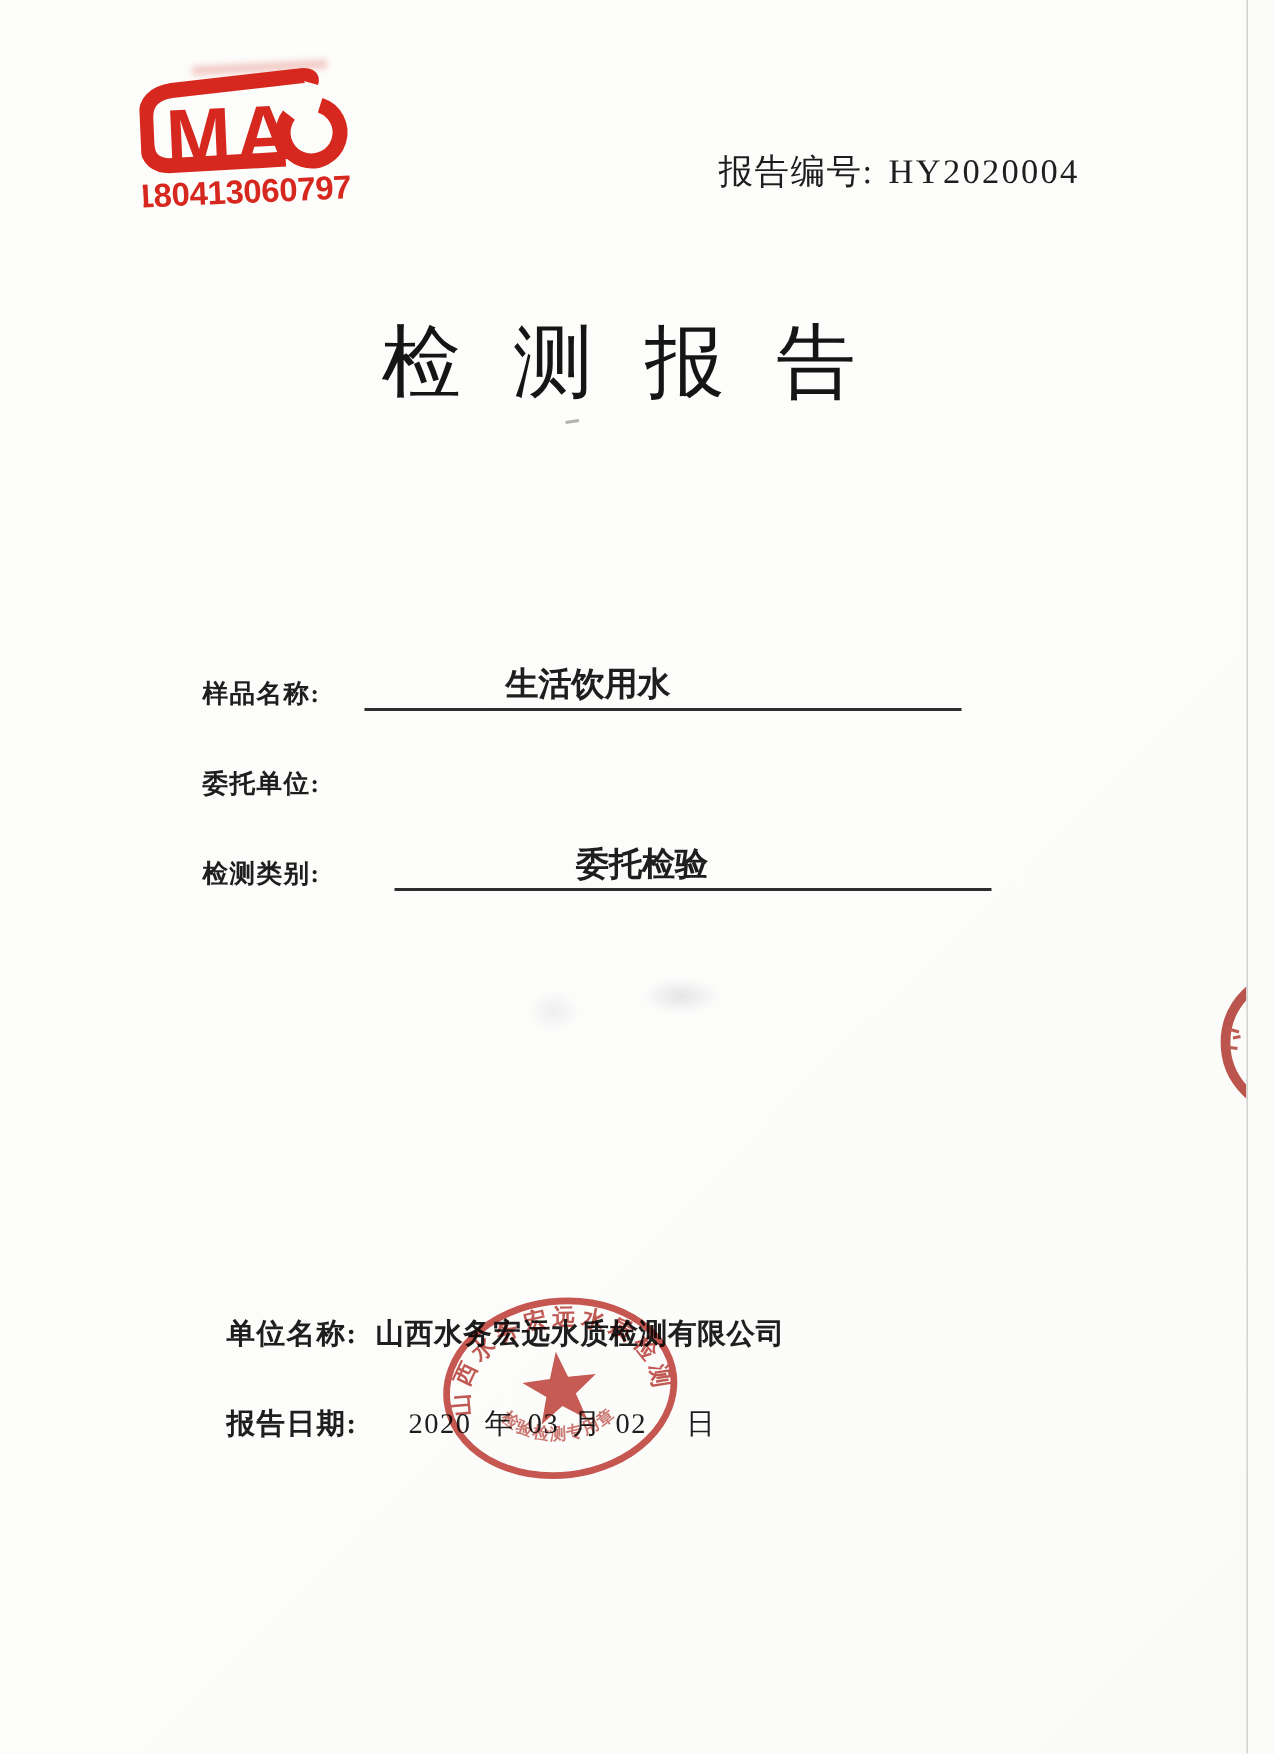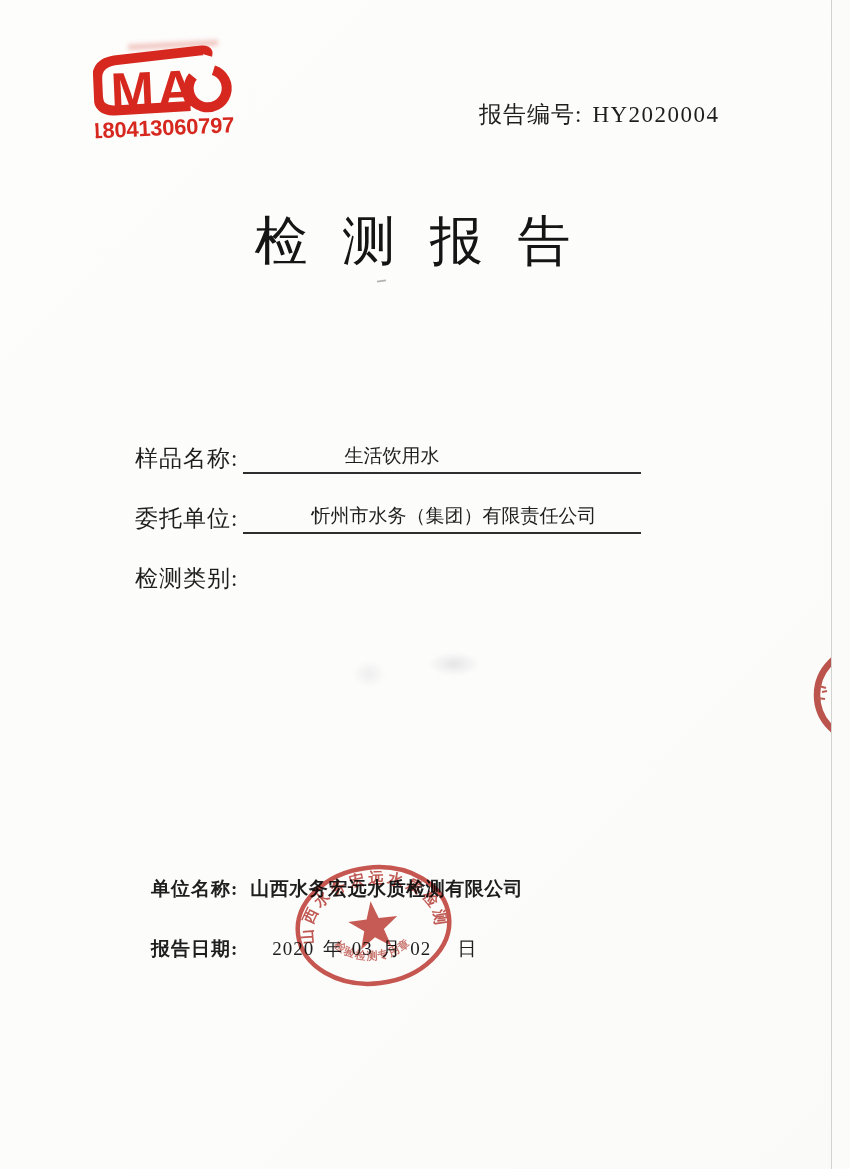--- a/index.html
+++ b/index.html
@@ -32,7 +32,7 @@
   }
   
   .frow{position:absolute;left:135px;display:flex;align-items:flex-end;height:34px;}
-  .frow .lbl{font-size:23px;font-weight:400;width:108px;letter-spacing:1px;white-space:nowrap;margin-top:48px;}
+  .frow .lbl{font-size:17px;font-weight:700;width:108px;letter-spacing:1px;white-space:nowrap;margin-top:48px;}
   .frow .line{
     width:398px;border-bottom:2px solid #2e2e2e;text-align:center;
     font-size:19px;font-weight:400;height:34px;line-height:36px;white-space:nowrap;

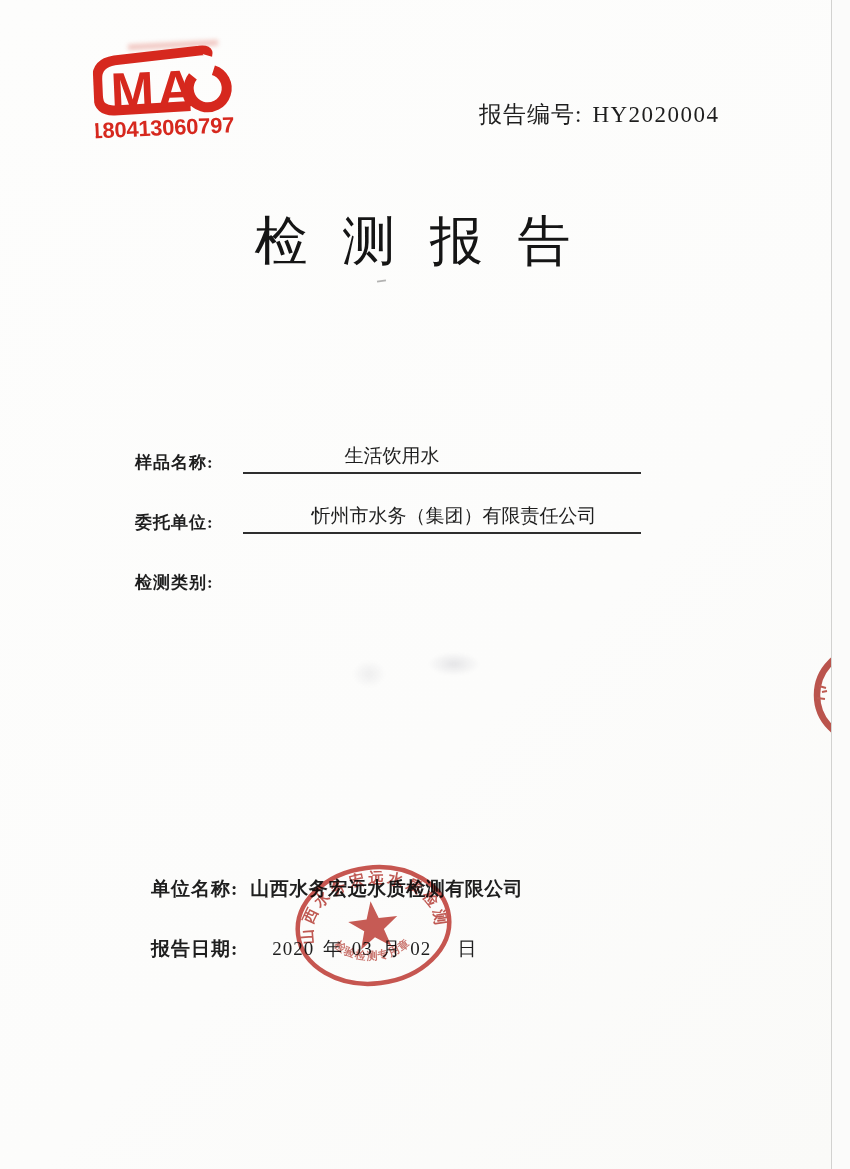--- a/index.html
+++ b/index.html
@@ -35,7 +35,7 @@
   .frow .lbl{font-size:17px;font-weight:700;width:108px;letter-spacing:1px;white-space:nowrap;margin-top:48px;}
   .frow .line{
     width:398px;border-bottom:2px solid #2e2e2e;text-align:center;
-    font-size:19px;font-weight:400;height:34px;line-height:36px;white-space:nowrap;
+    font-size:22px;font-weight:700;height:34px;line-height:36px;white-space:nowrap;
   }
   .frow .line .v{position:relative;display:inline-block;}
   .frow1{top:440px;}  .frow1 .v{left:-50px;}

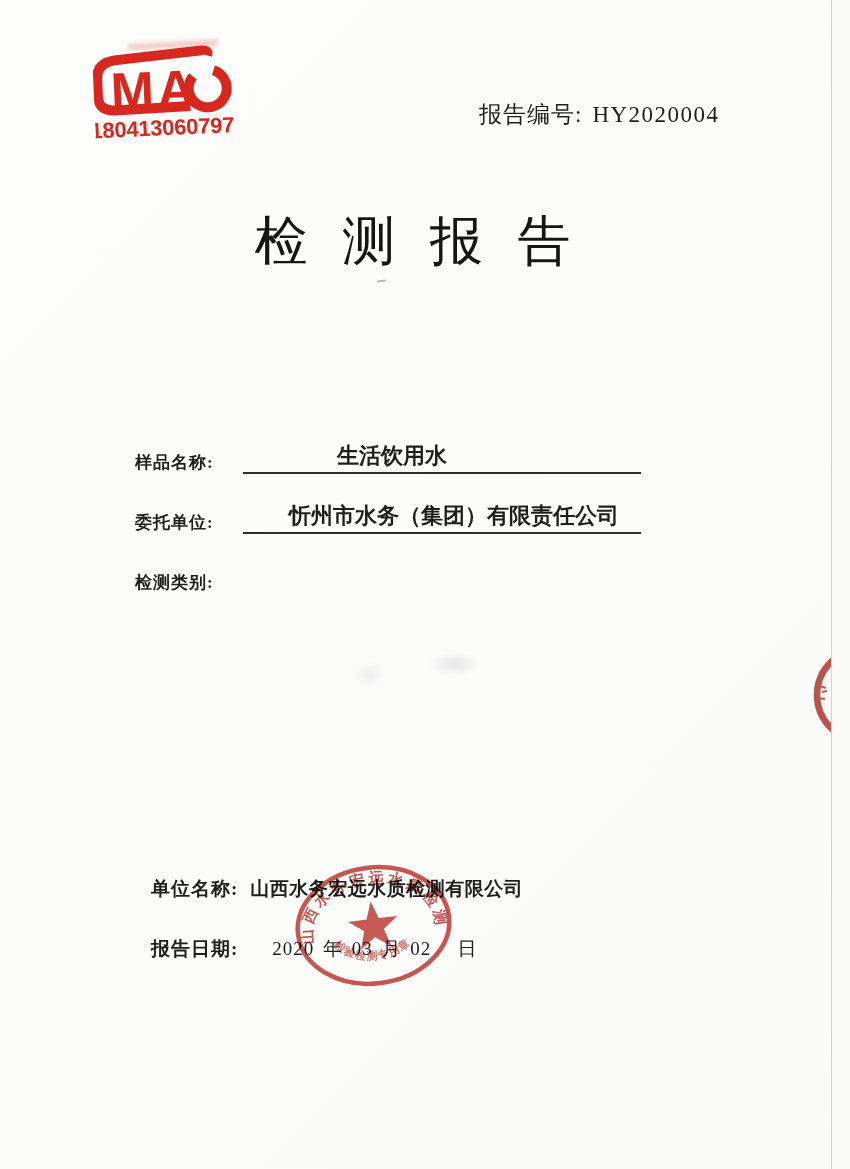--- a/index.html
+++ b/index.html
@@ -102,7 +102,6 @@
   </div>
   <div class="frow frow2">
     <span class="lbl">委托单位:</span>
-    <span class="line"><span class="v">忻州市水务（集团）有限责任公司</span></span>
   </div>
   <div class="frow frow3">
     <span class="lbl">检测类别:</span>

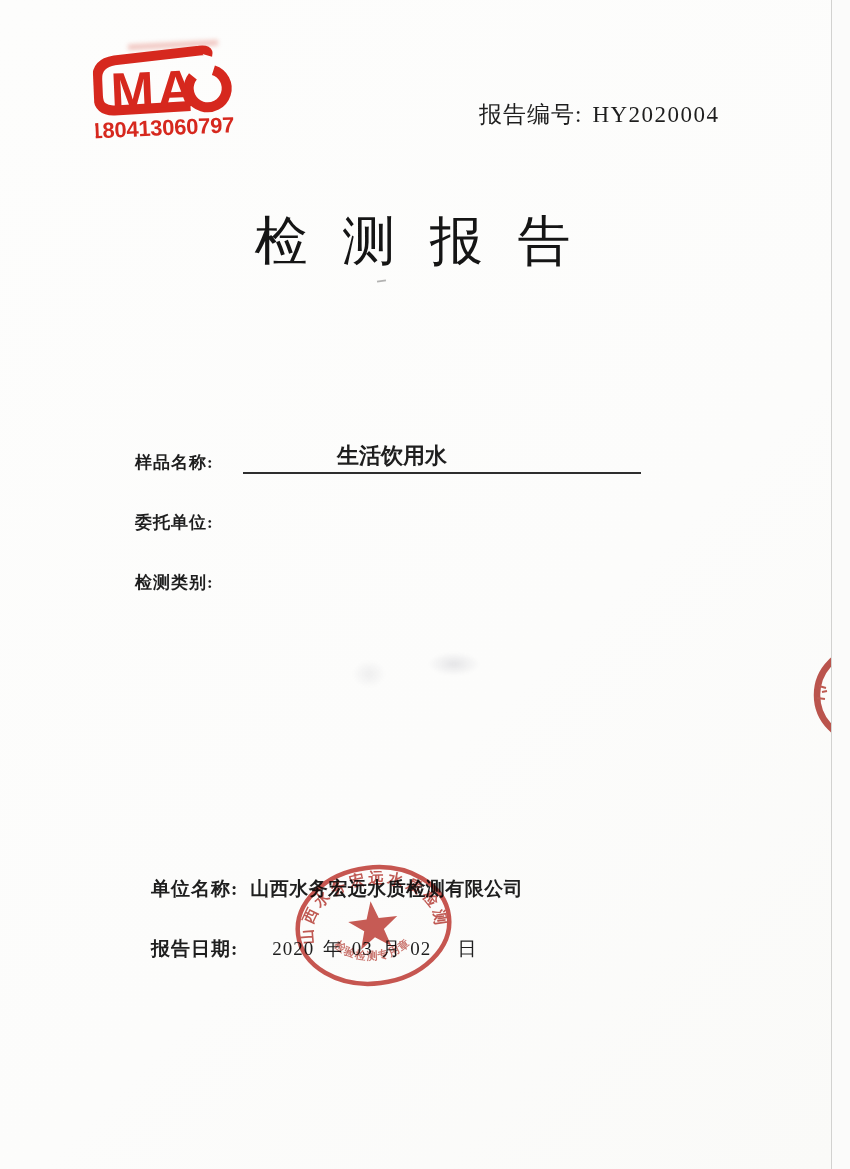--- a/index.html
+++ b/index.html
@@ -105,6 +105,7 @@
   </div>
   <div class="frow frow3">
     <span class="lbl">检测类别:</span>
+    <span class="line"><span class="v">委托检验</span></span>
   </div>
 
   <div class="smudge"></div>

